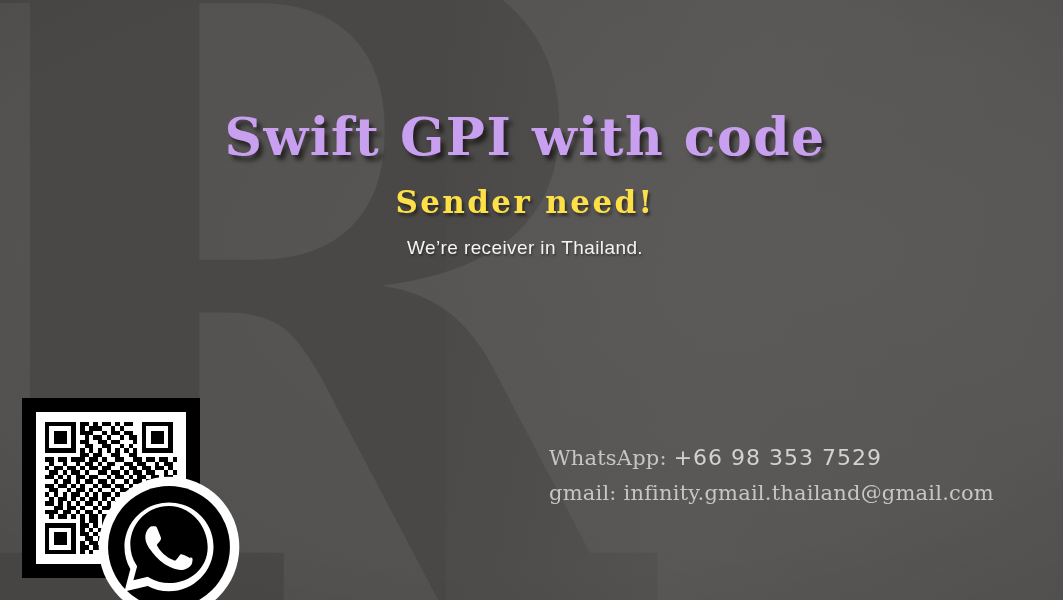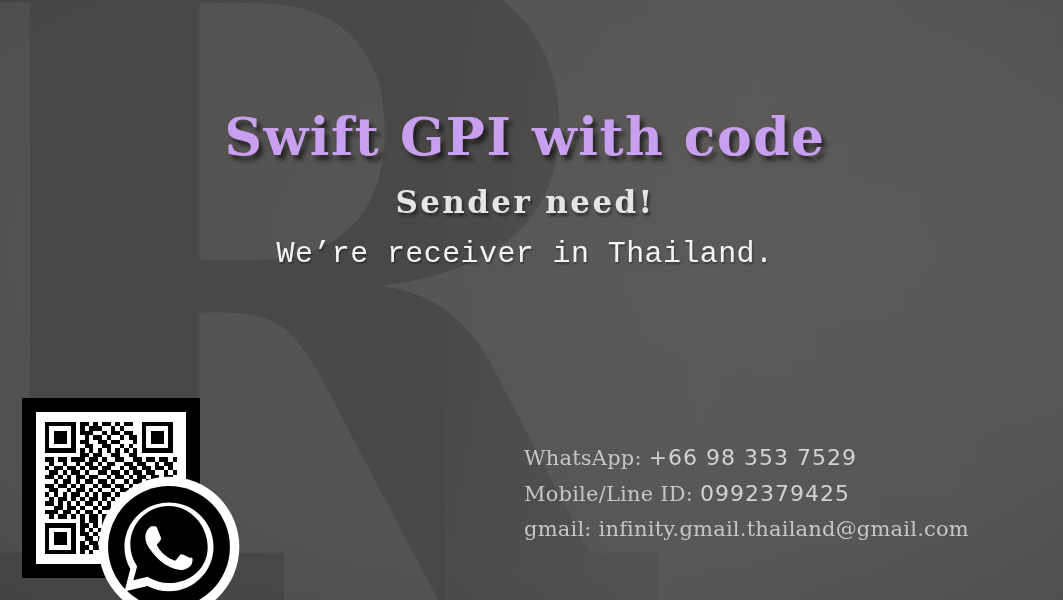--- a/index.html
+++ b/index.html
@@ -92,7 +92,7 @@
     font-size: 31px;
     line-height: 1.1;
     letter-spacing: 2.4px;
-    color: #e5e5e5;
+    color: #fde047;
     text-shadow: 2px 3px 3px rgba(0,0,0,0.45);
     white-space: nowrap;
   }

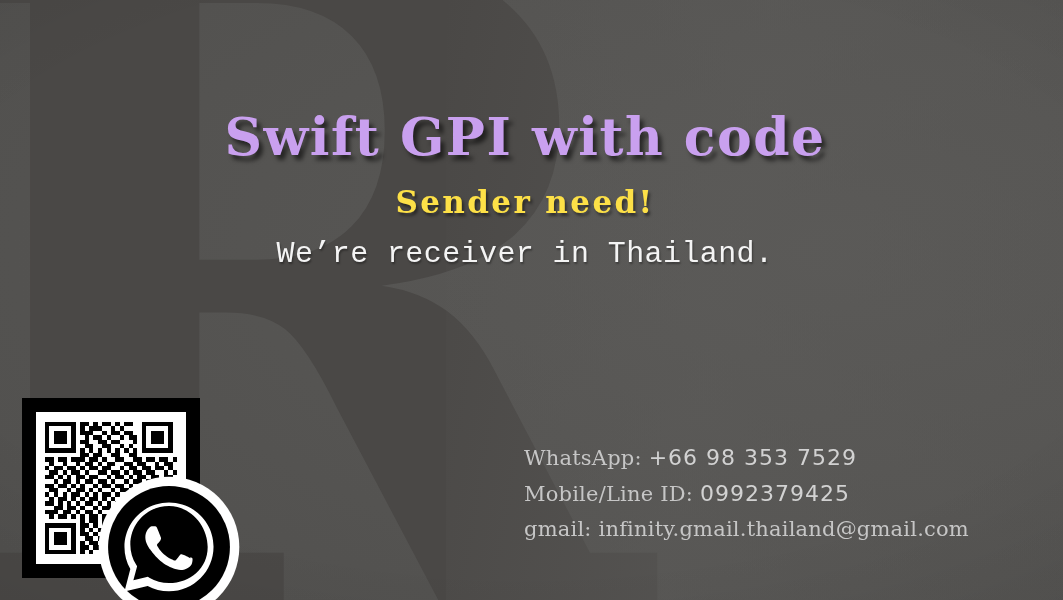--- a/index.html
+++ b/index.html
@@ -99,9 +99,9 @@
 
   .tagline {
     margin: 18px 0 0 0;
-    font-family: Liberation Mono, monospace;
+    font-family: Liberation Sans, sans-serif;
     font-weight: 300;
-    font-size: 30px;
+    font-size: 19px;
     line-height: 1.15;
     letter-spacing: 0.4px;
     color: #f4f4f4;

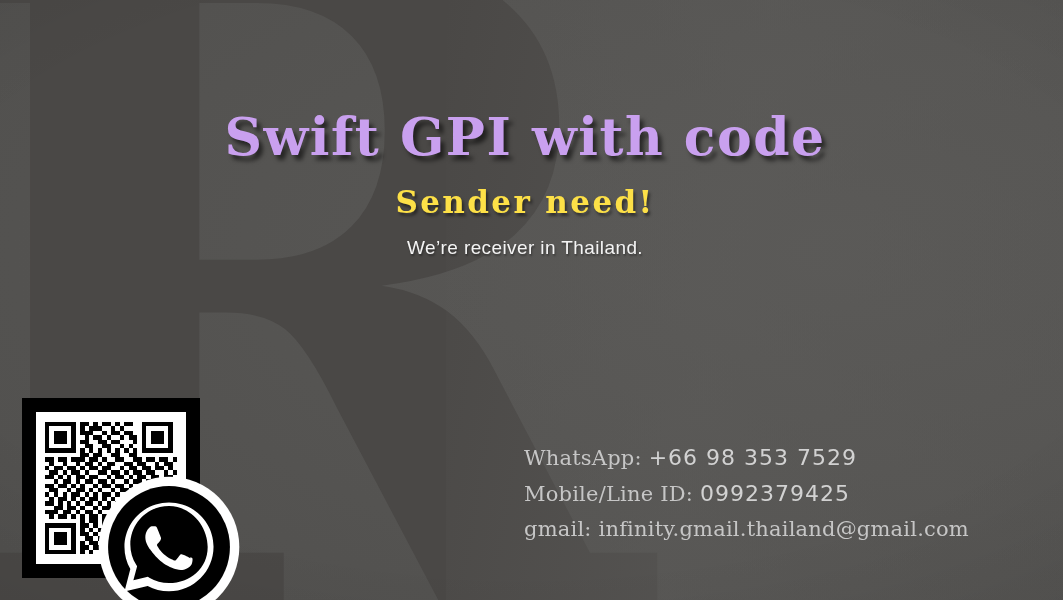--- a/index.html
+++ b/index.html
@@ -112,7 +112,7 @@
   
   .contact-block {
     position: absolute;
-    left: 524px;
+    left: 549px;
     top: 440px;
     width: 500px;
   }

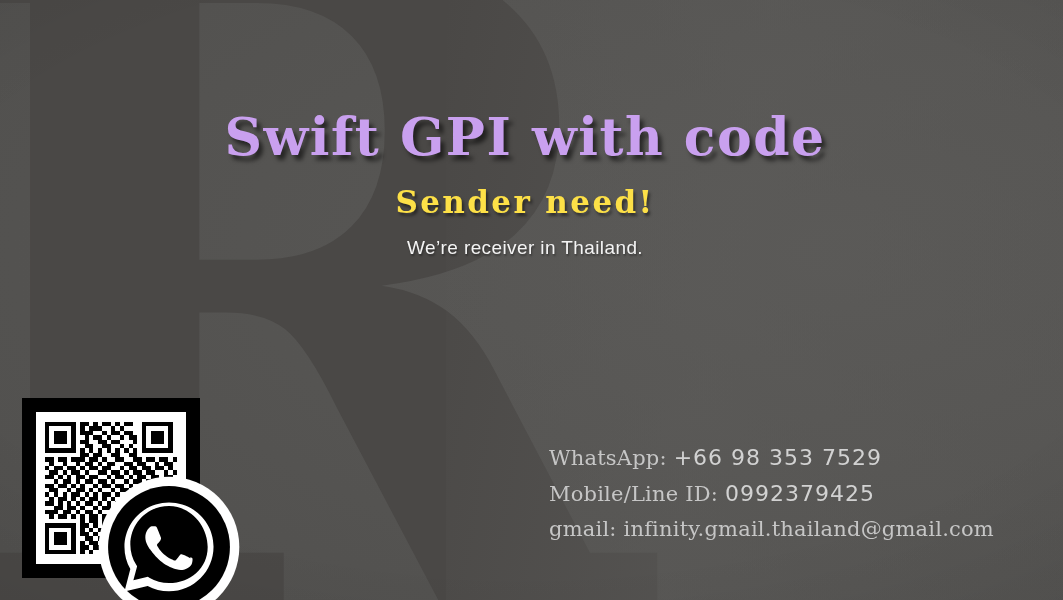--- a/index.html
+++ b/index.html
@@ -183,10 +183,6 @@
     <div class="contact-line">
       <span class="label">WhatsApp:</span>
       <span class="value-num">+66 98 353 7529</span>
-    </div>
-    <div class="contact-line">
-      <span class="label">Mobile/Line ID:</span>
-      <span class="value-num">0992379425</span>
     </div>
     <div class="contact-line">
       <span class="label">gmail:</span>

